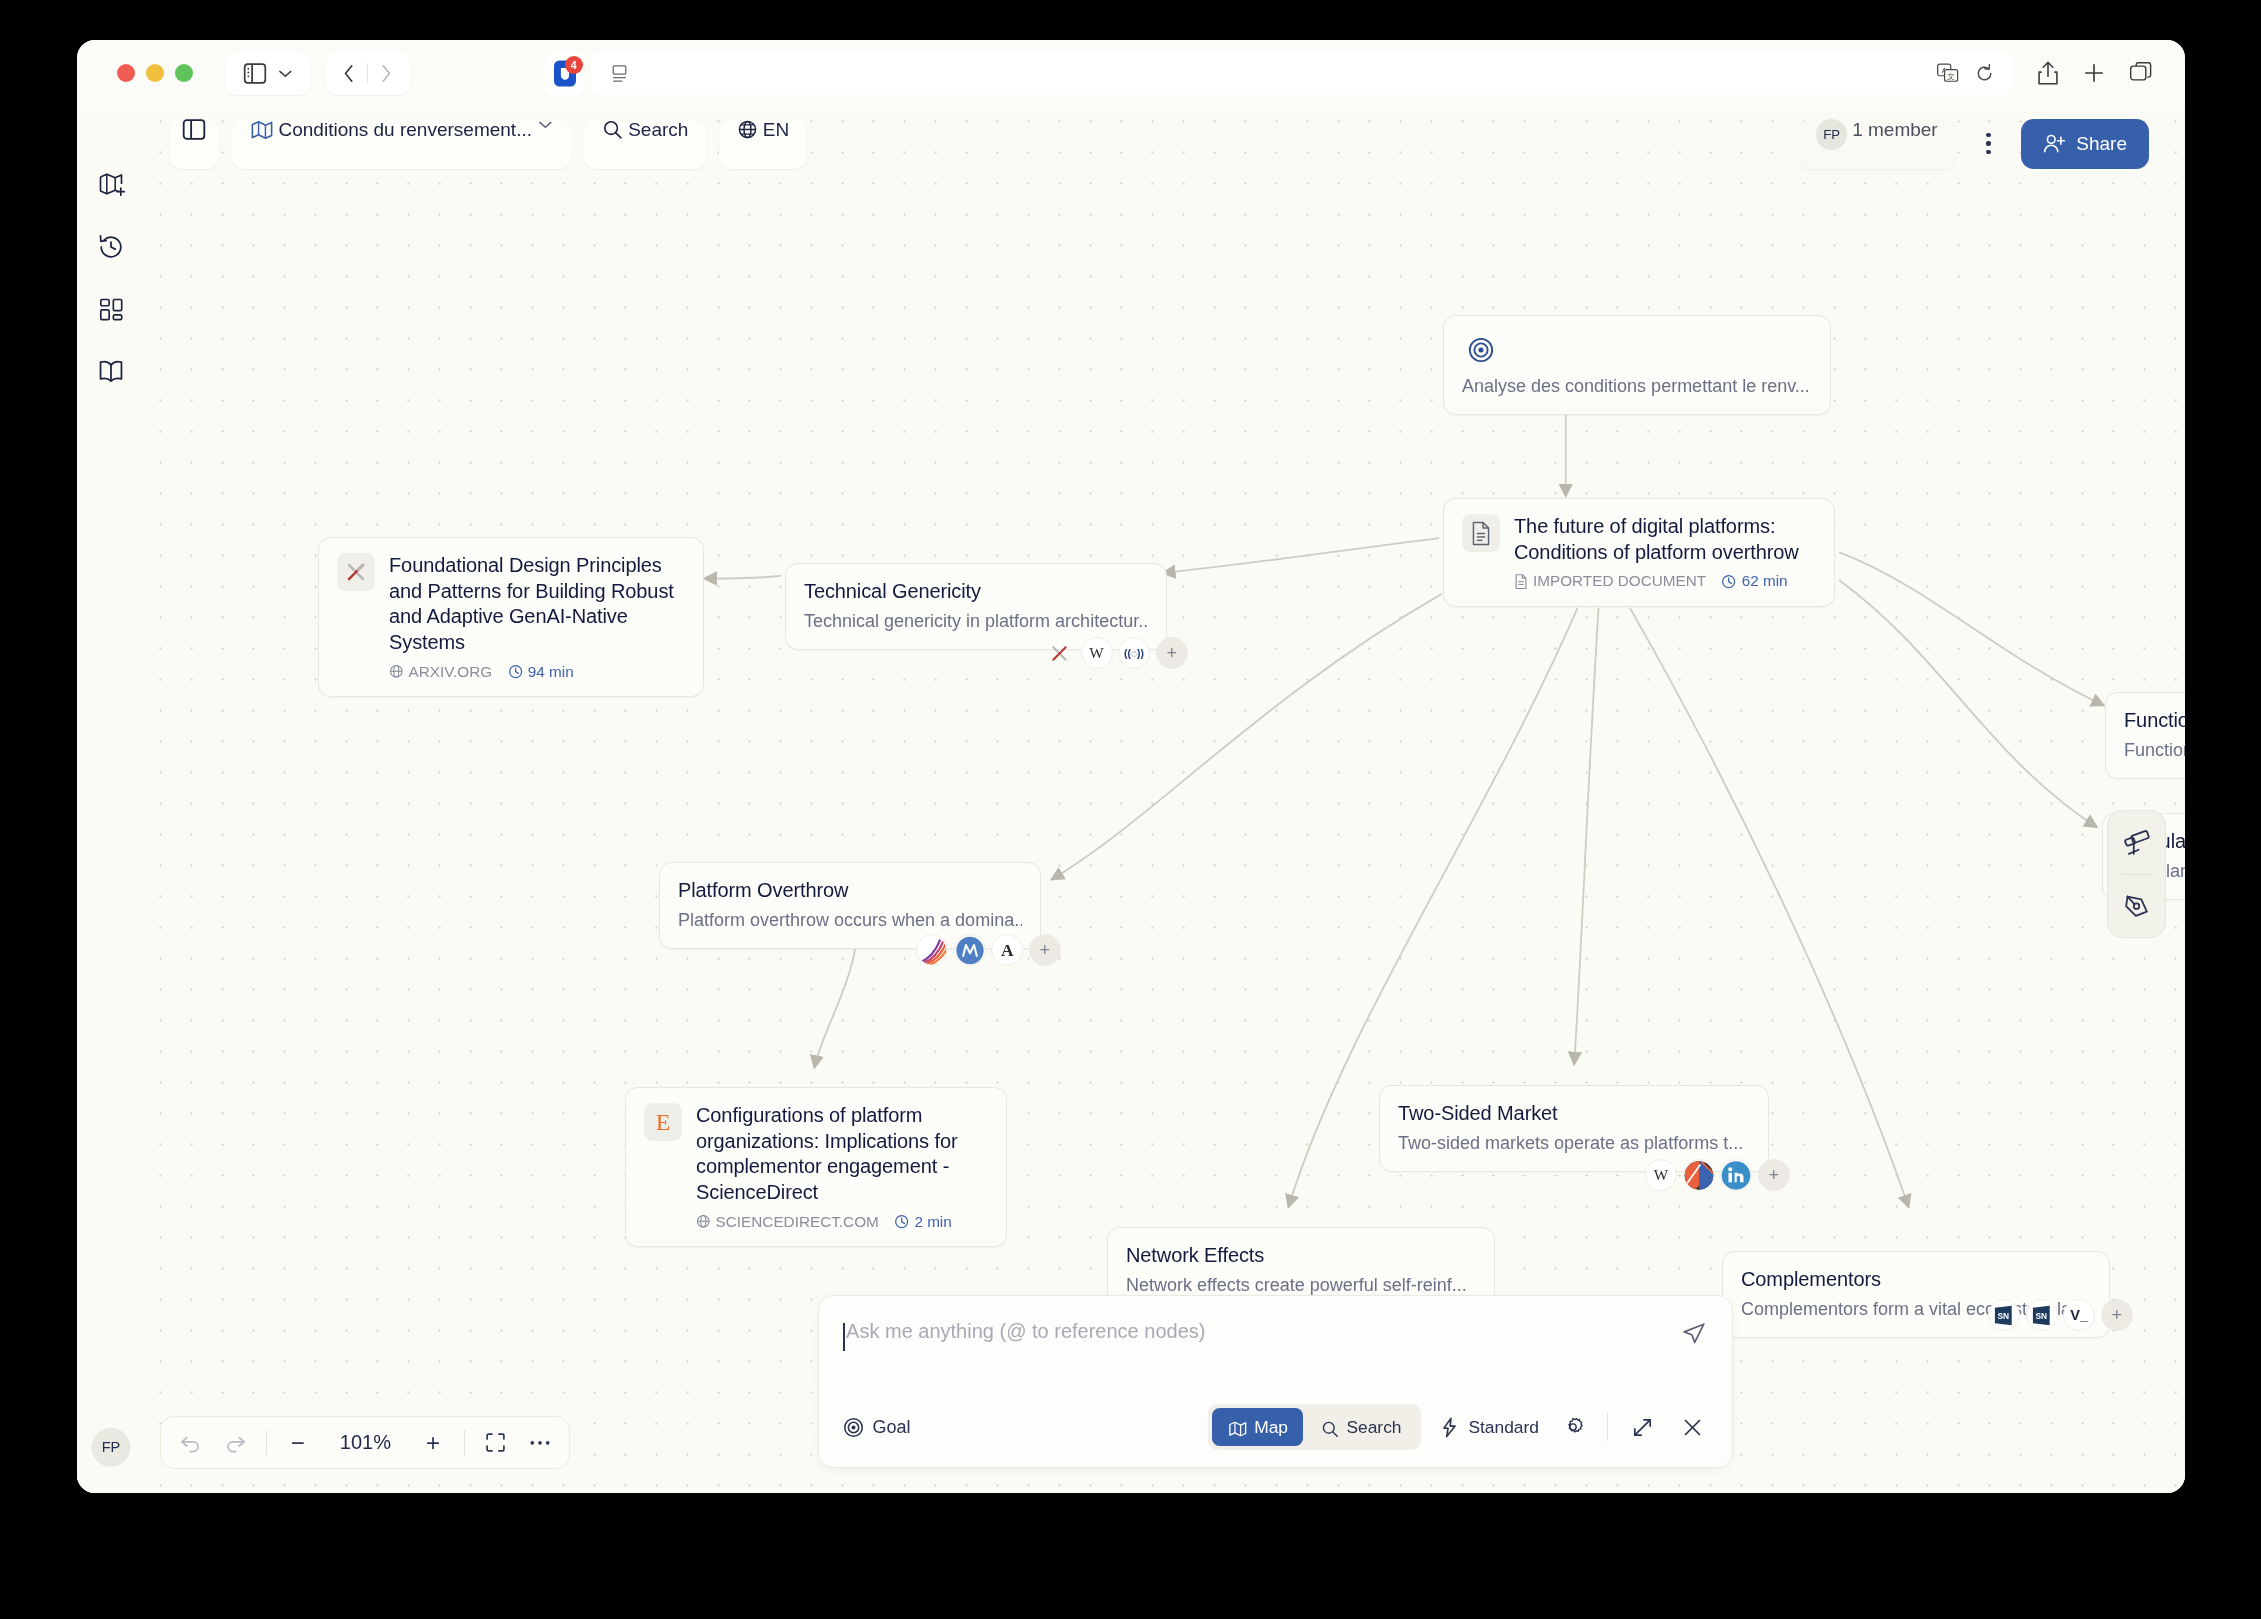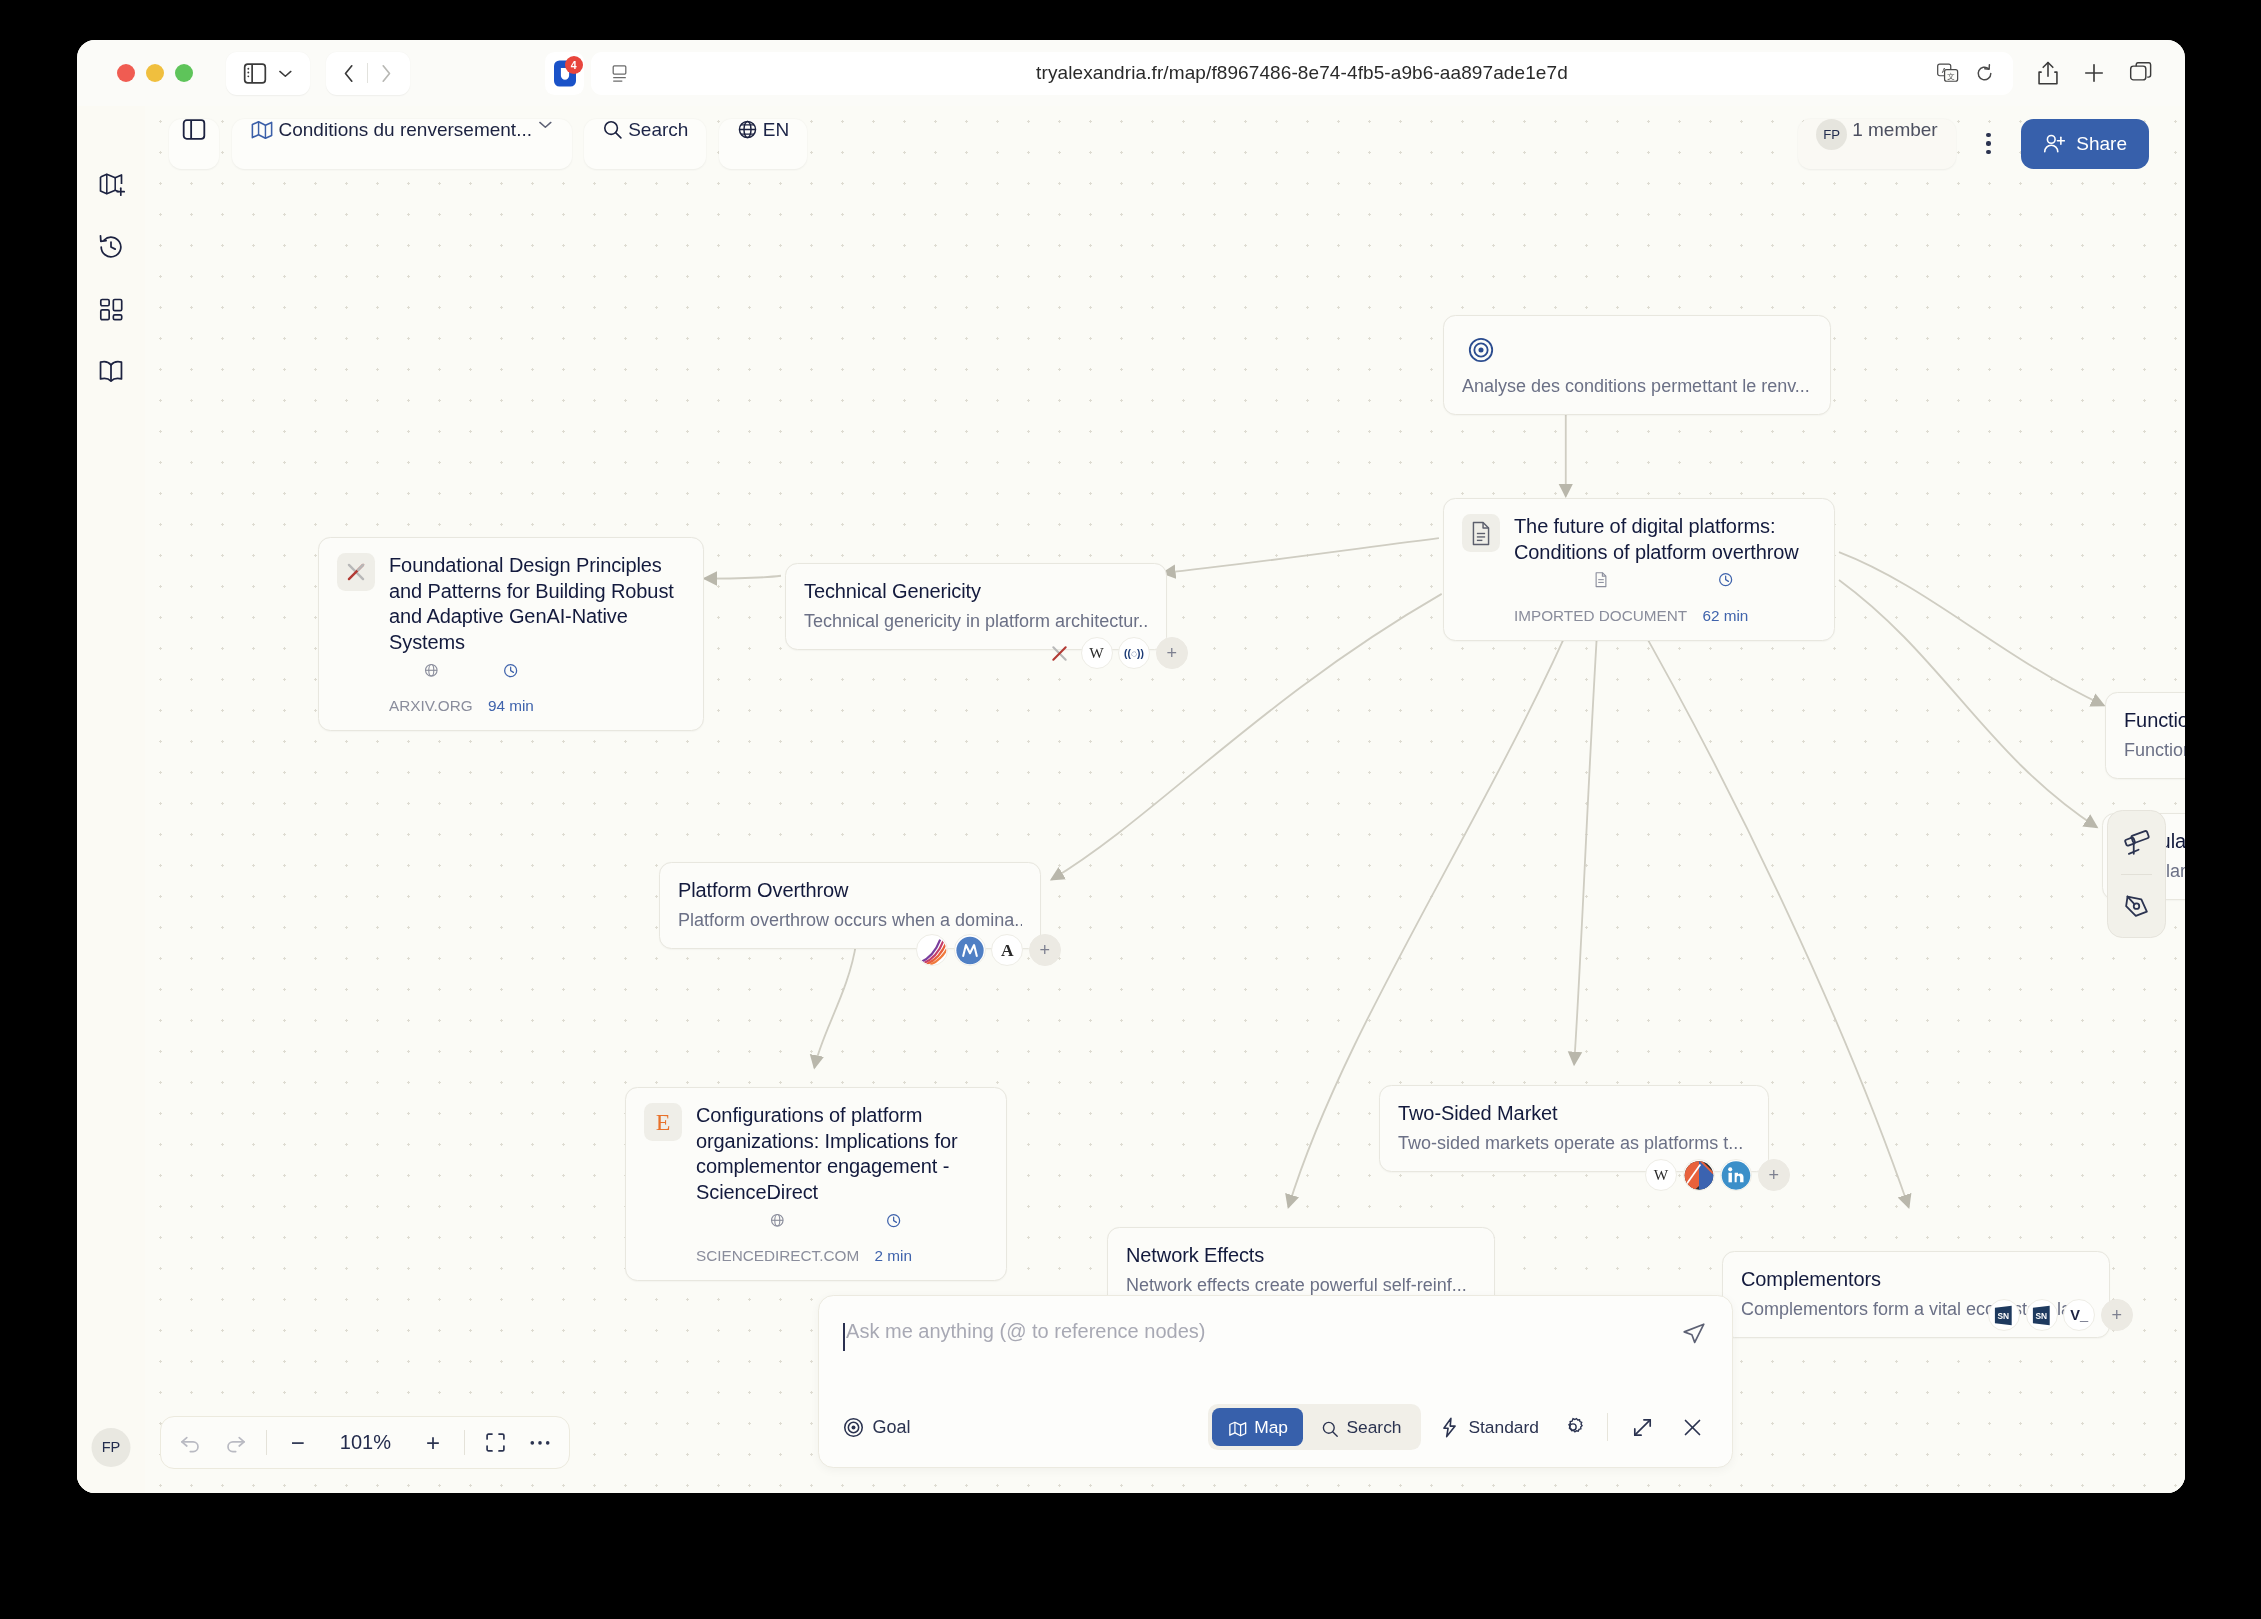--- a/index.html
+++ b/index.html
@@ -352,7 +352,6 @@
             <line x1="6" y1="26" x2="19" y2="26" stroke="#6b6b6b" stroke-width="1.8"></line>
           </svg>
       </span>
-      <span class="url-text">tryalexandria.fr/map/f8967486-8e74-4fb5-a9b6-aa897ade1e7d</span>
       <span class="url-right">
         <span>
           <svg width="24" height="22" viewBox="0 0 34 32">

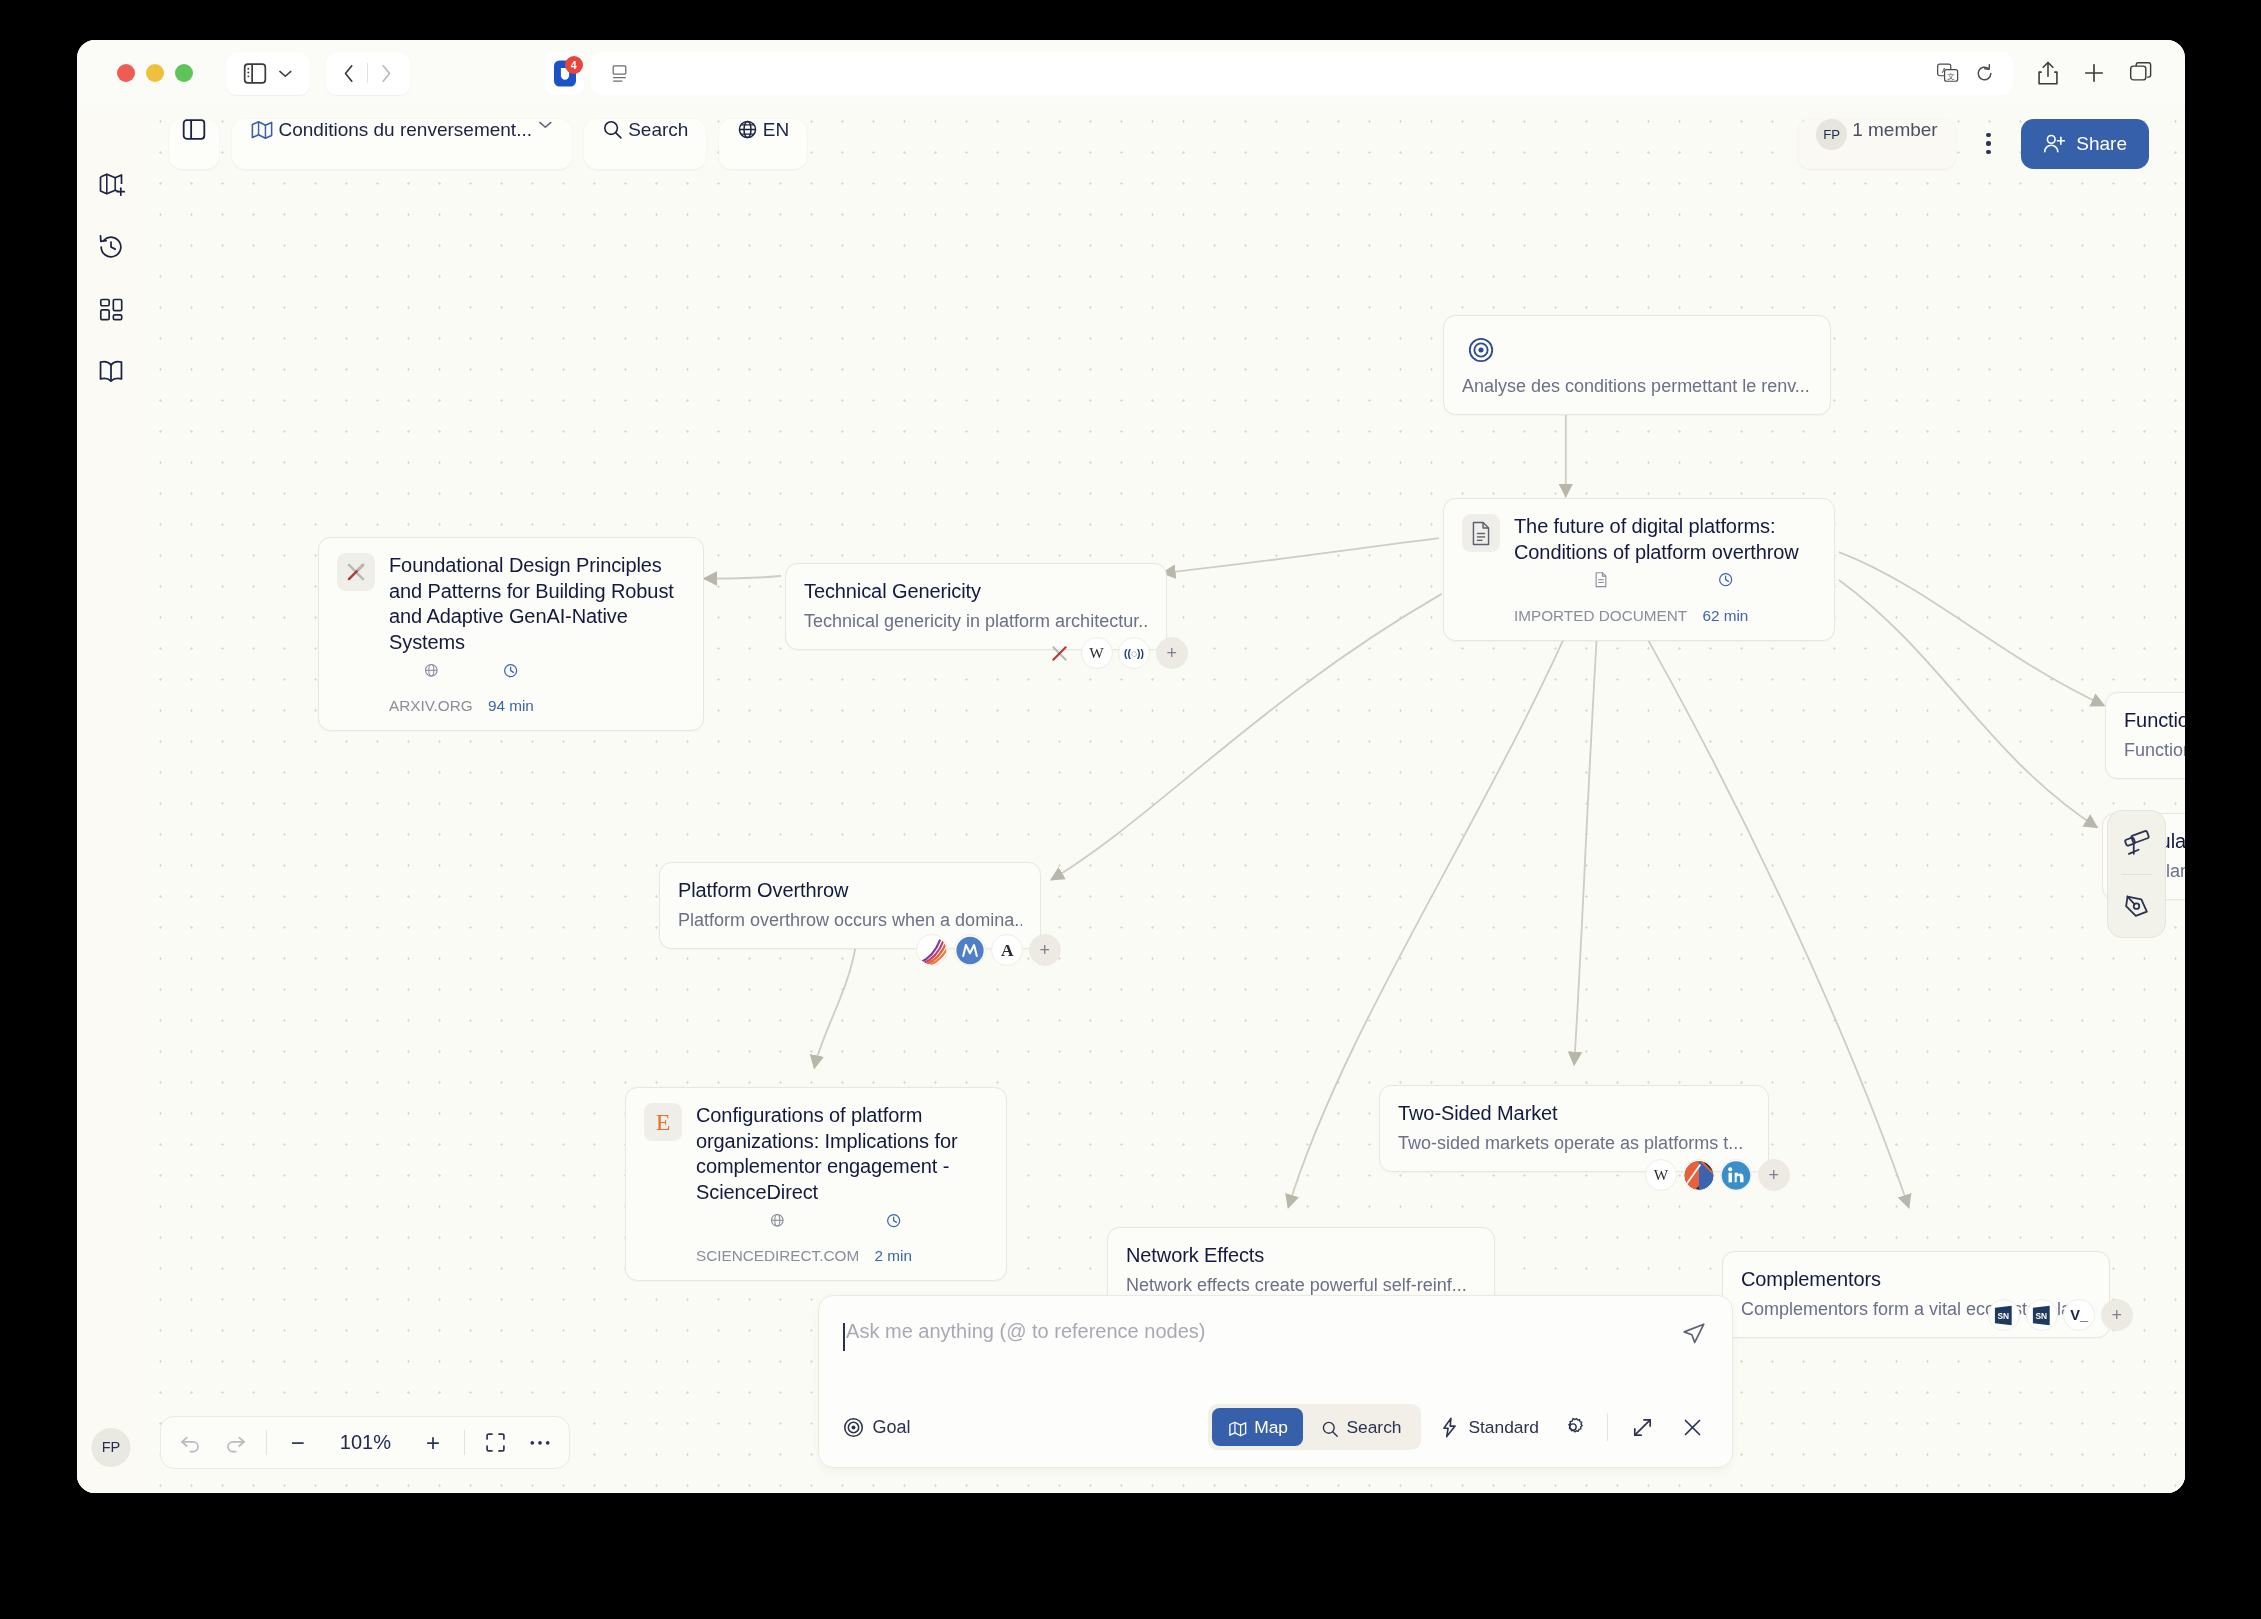--- a/index.html
+++ b/index.html
@@ -199,7 +199,7 @@
     display: flex; align-items: center; gap: 15.3px;
     margin-top: 7px; font-size: 15.3px; color: #8a8d9c;
   }
-  .meta .mi { display: flex; align-items: center; gap: 19px; flex-direction: column; }
+  .meta .mi { display: flex; align-items: center; gap: 5px; }
   .meta .time { color: #3f63ac; }
 
   

